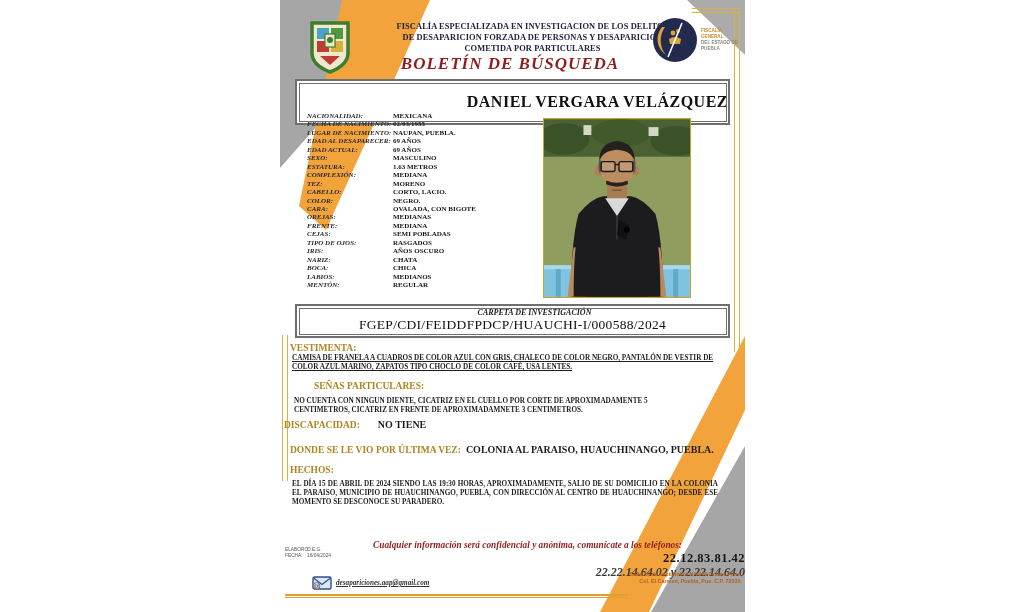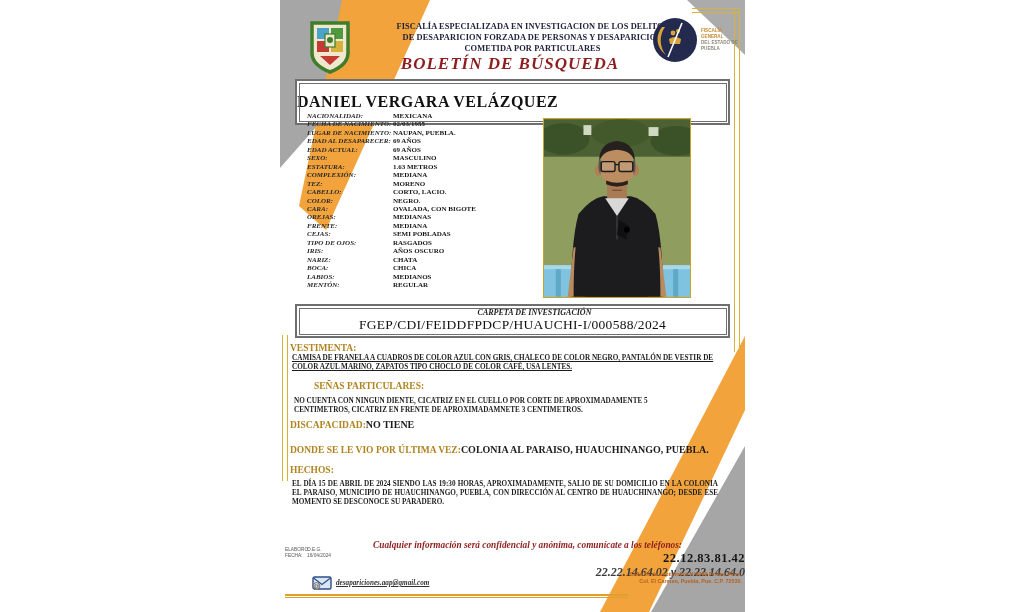--- a/index.html
+++ b/index.html
@@ -47,7 +47,7 @@
   
   .double-box { border:2.5px solid #6f6f6f; background:#ffffff; }
   .double-box .inner { position:absolute; inset:1.5px; border:1px solid #6f6f6f; pointer-events:none; }
-  .name-box { left:15px; top:79px; width:435px; height:46px; display:flex; align-items:center; justify-content:flex-start; }
+  .name-box { left:15px; top:79px; width:435px; height:46px; display:flex; align-items:center; justify-content:flex-end; }
   .name-box .nm { font-size:16px; font-weight:bold; color:#111; letter-spacing:0.5px; }
   .case-box { left:15px; top:304px; width:435px; height:34px; text-align:center; padding-top:2px; }
   .case-lbl { font-size:8px; font-weight:bold; font-style:italic; color:#222;padding-left:44px; }

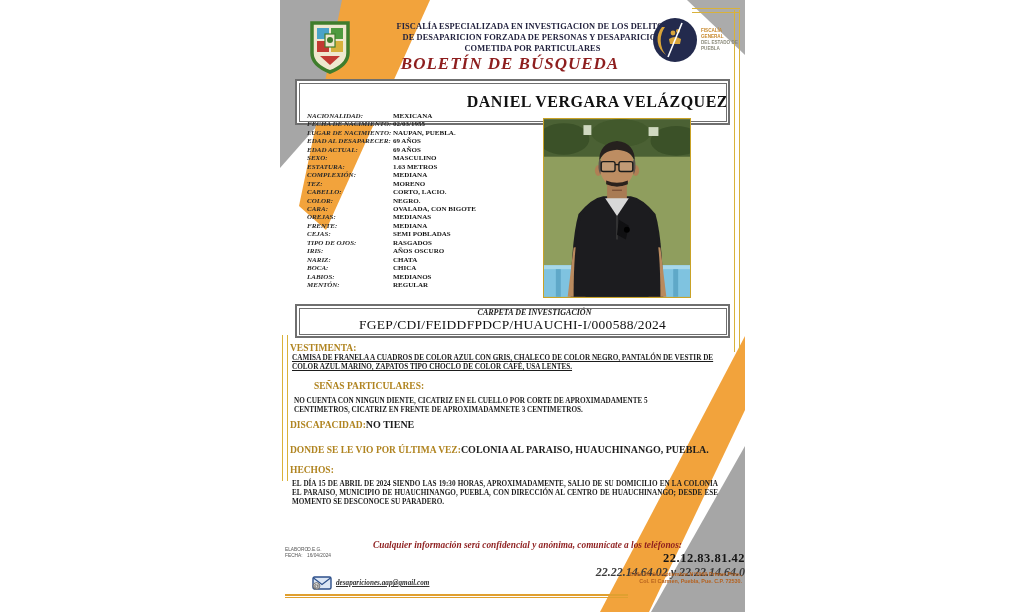--- a/index.html
+++ b/index.html
@@ -68,7 +68,7 @@
   .vest-b { left:12px; top:354px; width:434px;text-decoration:underline; }
   .senas-h { left:10px; top:381px;padding-left:24px; }
   .senas-b { left:14px; top:397px; width:356px; }
-  .disc-row { left:10px; top:419px; display:flex; align-items:baseline; }
+  .disc-row { left:4px; top:419px; display:flex; align-items:baseline; gap:18px; }
   .disc-val { font-size:10px; font-weight:bold; color:#1d1d1d; }
   .donde-row { left:10px; top:444px; display:flex; align-items:baseline; }
   .hechos-h { left:10px; top:465px; }

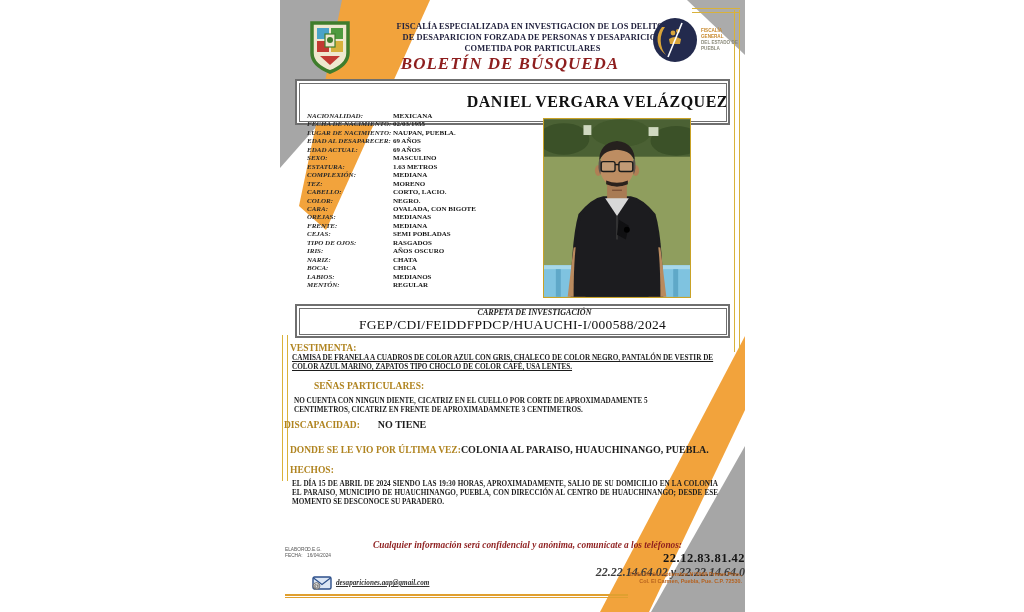--- a/index.html
+++ b/index.html
@@ -70,7 +70,7 @@
   .senas-b { left:14px; top:397px; width:356px; }
   .disc-row { left:4px; top:419px; display:flex; align-items:baseline; gap:18px; }
   .disc-val { font-size:10px; font-weight:bold; color:#1d1d1d; }
-  .donde-row { left:10px; top:444px; display:flex; align-items:baseline; }
+  .donde-row { left:10px; top:444px; display:flex; align-items:baseline; gap:5px; }
   .hechos-h { left:10px; top:465px; }
   .hechos-b { left:12px; top:480px; width:426px; text-align:justify; }
 

